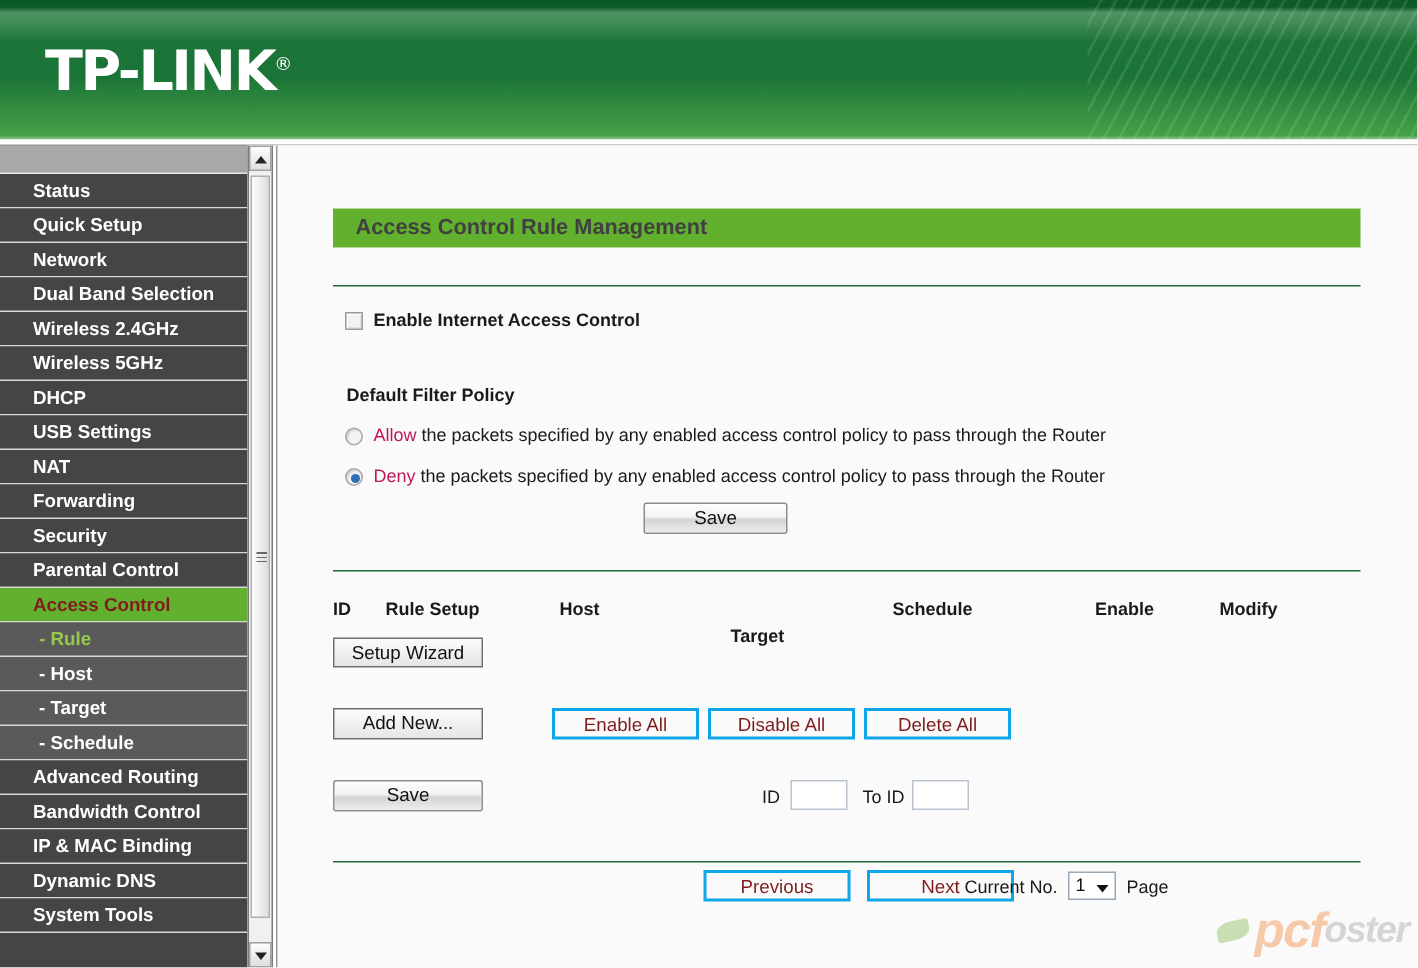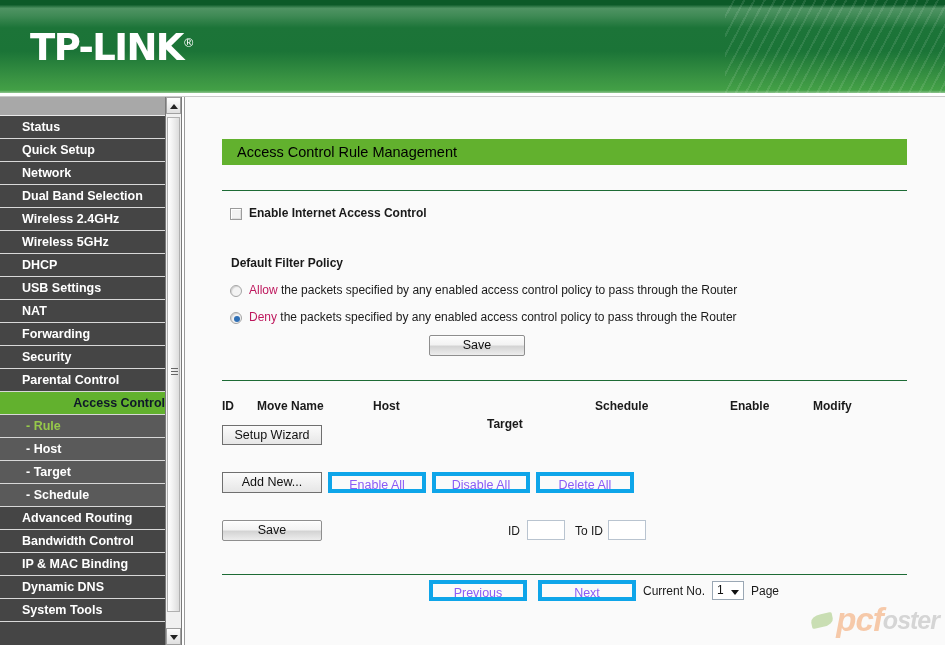--- a/index.html
+++ b/index.html
@@ -147,9 +147,9 @@
     background: #62b12e;
   }
   .title-bar span {
-    color: #000000;
+    color: #404040;
     font-size: 14.5px;
-    font-weight: normal;
+    font-weight: bold;
     line-height: 26px;
     padding-left: 15px;
     display: block;

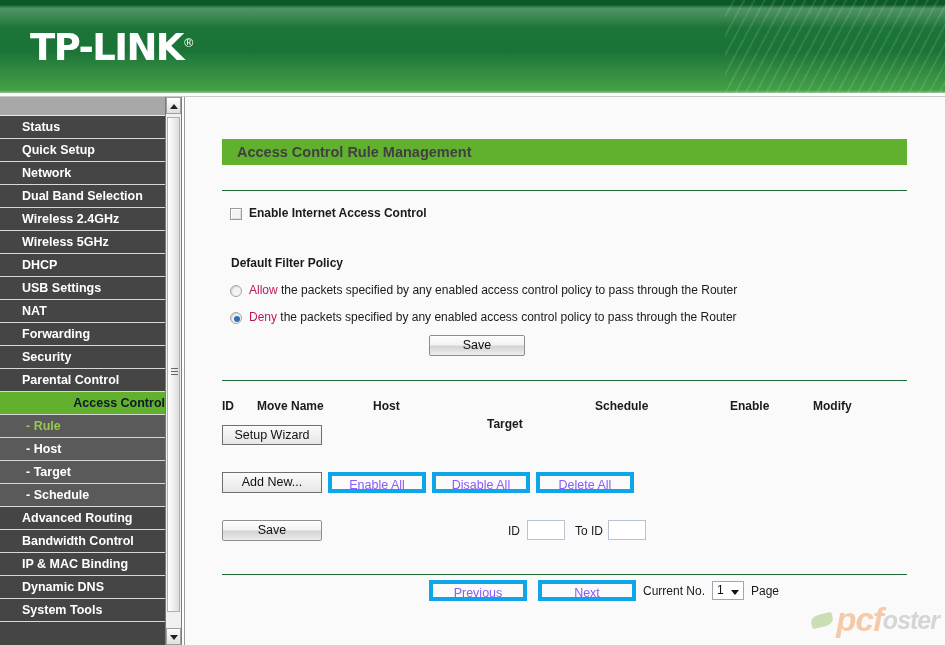--- a/index.html
+++ b/index.html
@@ -88,8 +88,7 @@
   }
   .nav-item.active {
     background: #62b12e;
-    color: #0f172a;
-    text-align: right;
+    color: #7f1d1d;
   }
   .nav-item.sub.current {
     color: #96c94a;

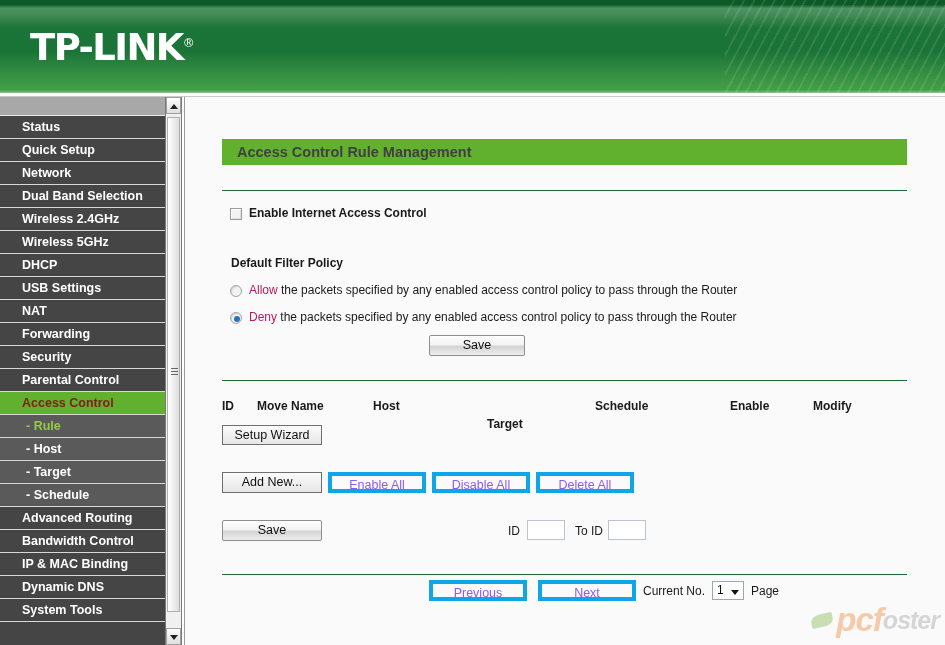--- a/index.html
+++ b/index.html
@@ -344,7 +344,7 @@
 
     <div id="table-head">
         <div class="lbl bold" style="position: absolute; left: 37px; top: 302px;">ID</div>
-        <div class="lbl bold" style="position: absolute; left: 72px; top: 302px;">Move Name</div>
+        <div class="lbl bold" style="position: absolute; left: 72px; top: 302px;">Rule Setup</div>
         <div class="lbl bold" style="position: absolute; left: 188px; top: 302px;">Host</div>
         <div class="lbl bold" style="position: absolute; left: 302px; top: 302px; margin-top: 18px;">Target</div>
         <div class="lbl bold" style="position: absolute; left: 410px; top: 302px;">Schedule</div>

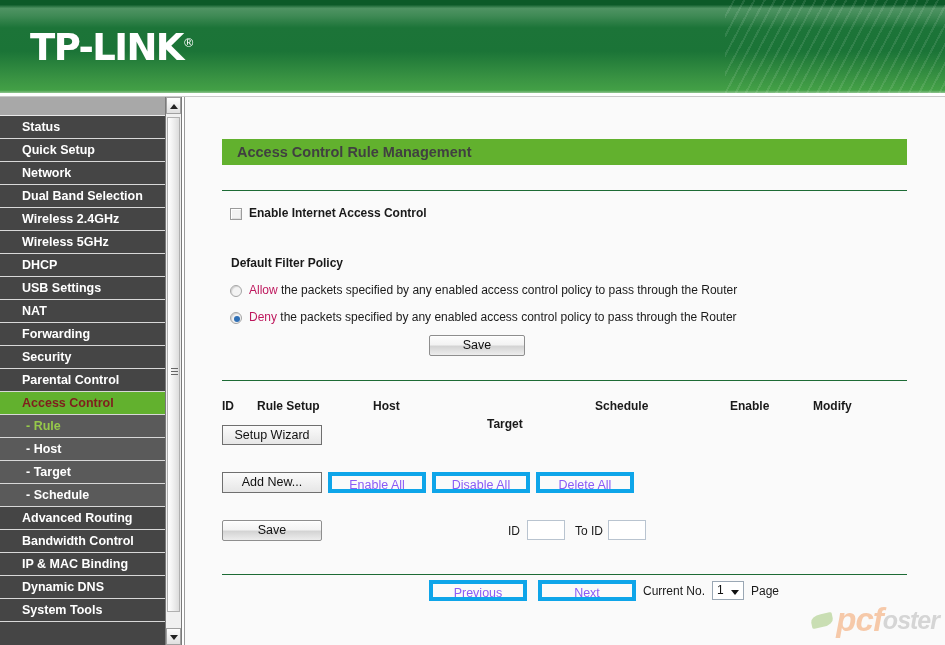--- a/index.html
+++ b/index.html
@@ -218,8 +218,9 @@
   
   .btn-dis {
     background: #fafafa;
-    border: 4px solid #0ea5e9;
-    color: #8b5cf6;
+    border: 2px solid #0ea5e9;
+    color: #7f1d1d;
+    margin-left: 40px;
   }
 
   

